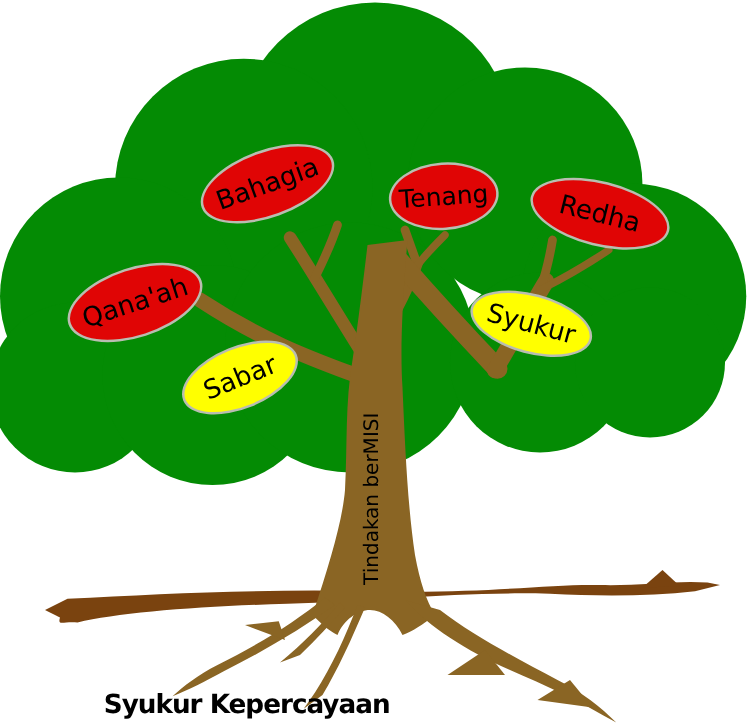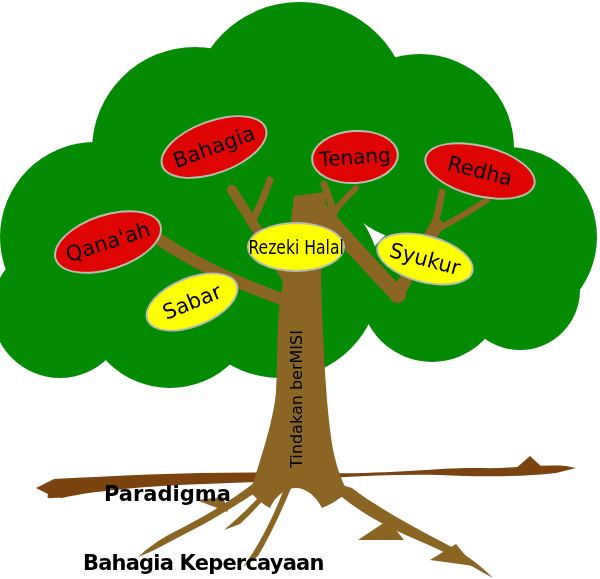--- a/index.html
+++ b/index.html
@@ -126,9 +126,6 @@
   <div class="fruit fruit-red f-redha">
     <span>Redha</span>
   </div>
-  <div class="fruit fruit-yellow f-rezeki">
-    <span class="condense">Rezeki Halal</span>
-  </div>
   <div class="fruit fruit-yellow f-syukur">
     <span>Syukur</span>
   </div>

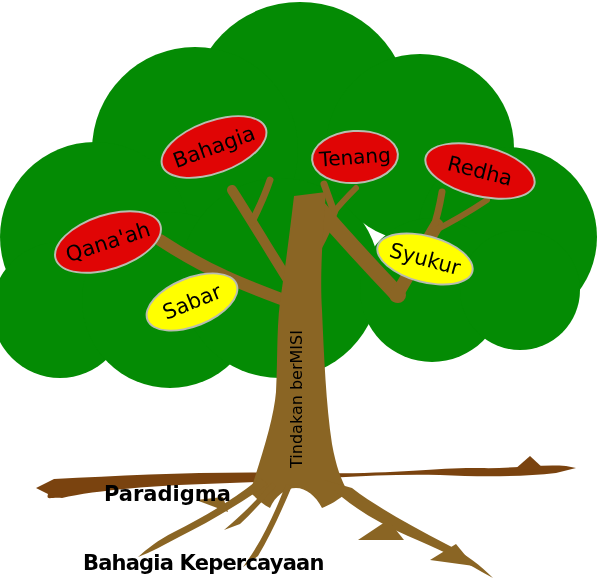--- a/index.html
+++ b/index.html
@@ -135,7 +135,6 @@
 
   <div class="trunk-label">Tindakan berMISI</div>
 
-  <div class="ground-label gl-paradigma">Paradigma</div>
   <div class="ground-label gl-kepercayaan">Bahagia Kepercayaan</div>
 
 </div>

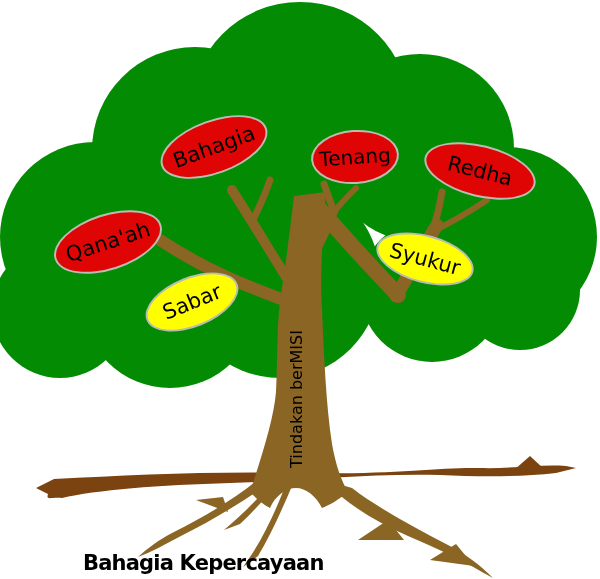--- a/index.html
+++ b/index.html
@@ -135,7 +135,7 @@
 
   <div class="trunk-label">Tindakan berMISI</div>
 
-  <div class="ground-label gl-kepercayaan">Bahagia Kepercayaan</div>
+  <div class="ground-label gl-kepercayaan">Syukur Kepercayaan</div>
 
 </div>
 

